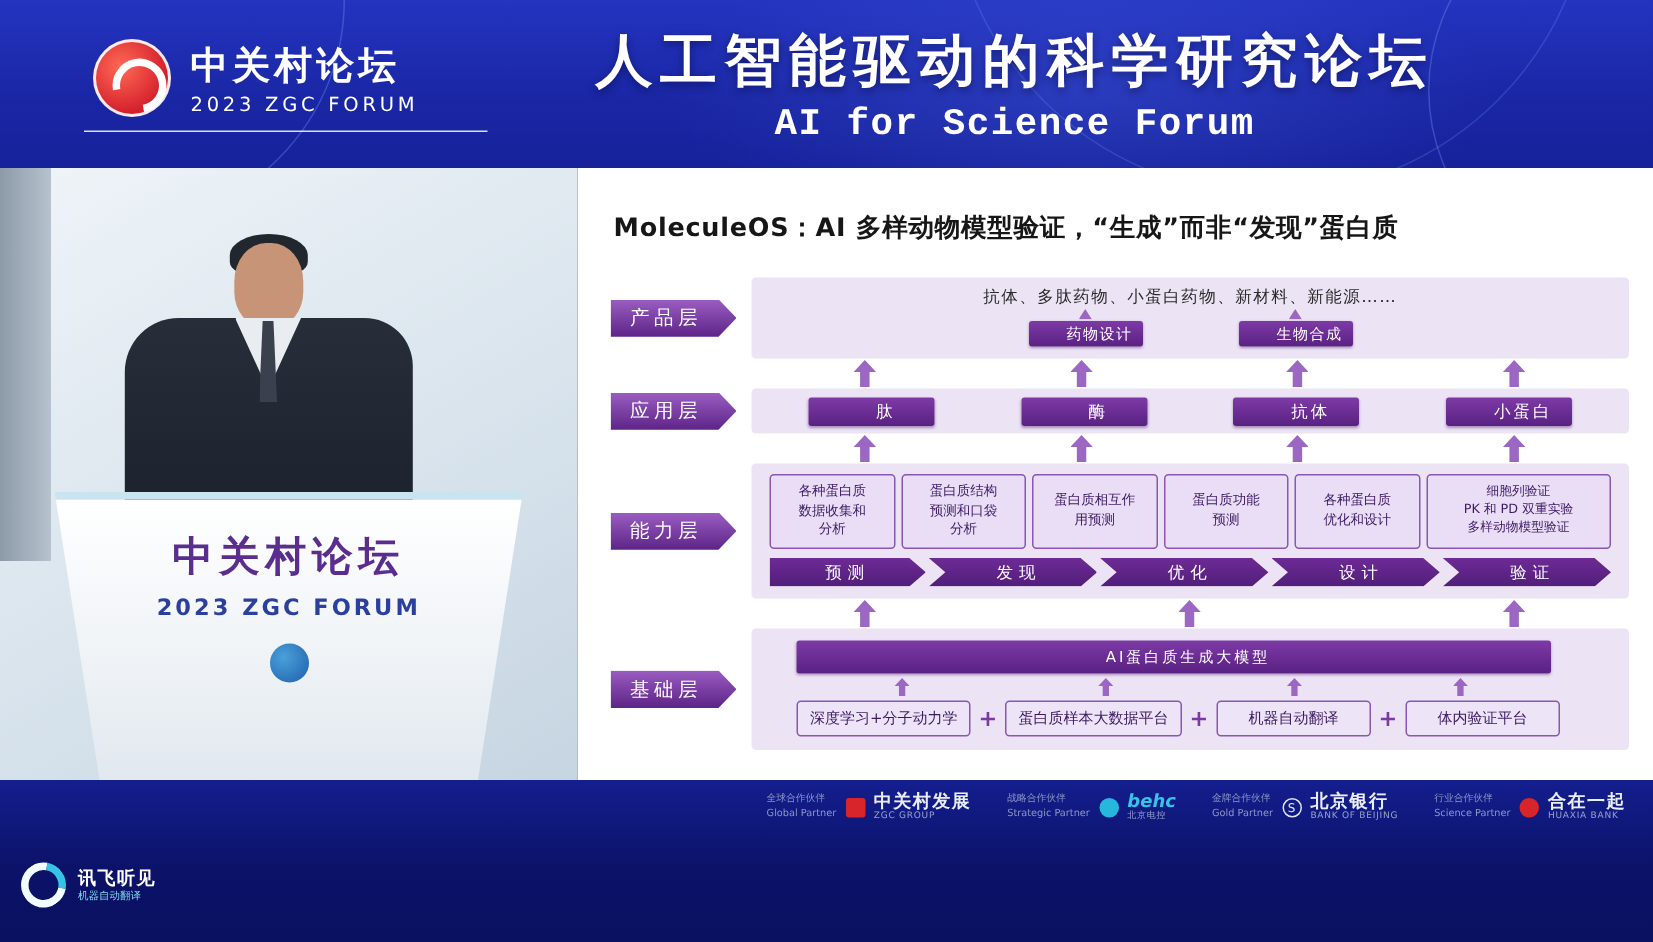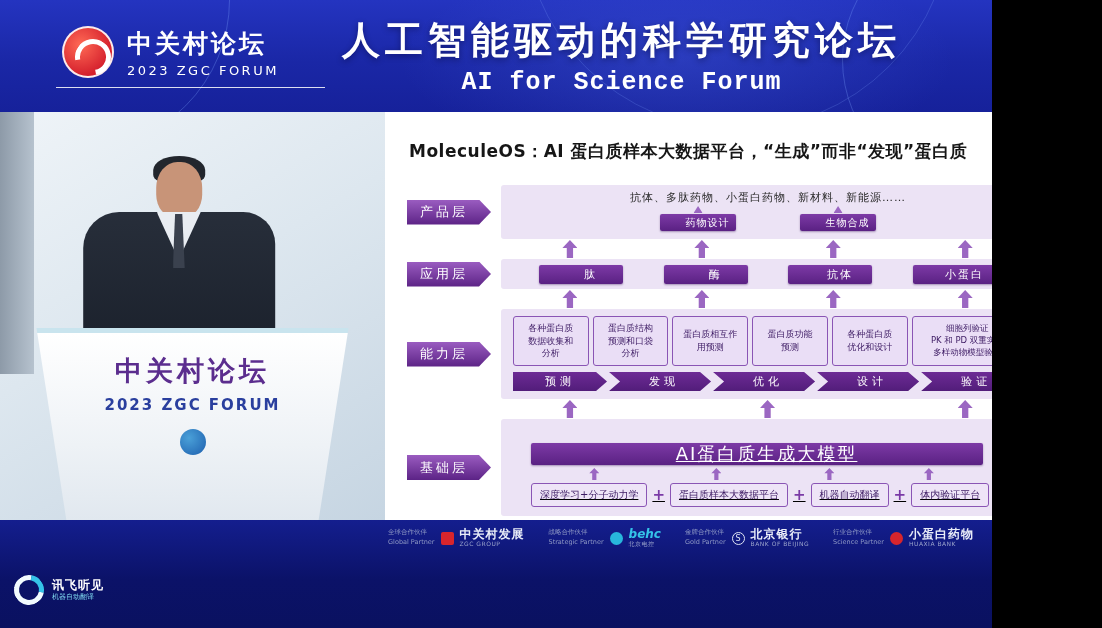--- a/index.html
+++ b/index.html
@@ -4,7 +4,7 @@
 <style>
   * { box-sizing: border-box; }
   body { margin:0; background:#000; }
-  .screen { width:992px; height:628px; position:relative; overflow:hidden;
+  .screen { width:1102px; height:628px; position:relative; overflow:hidden;
             font-family:"DejaVu Sans","Liberation Sans",sans-serif; background:#0c1470; }
 
   

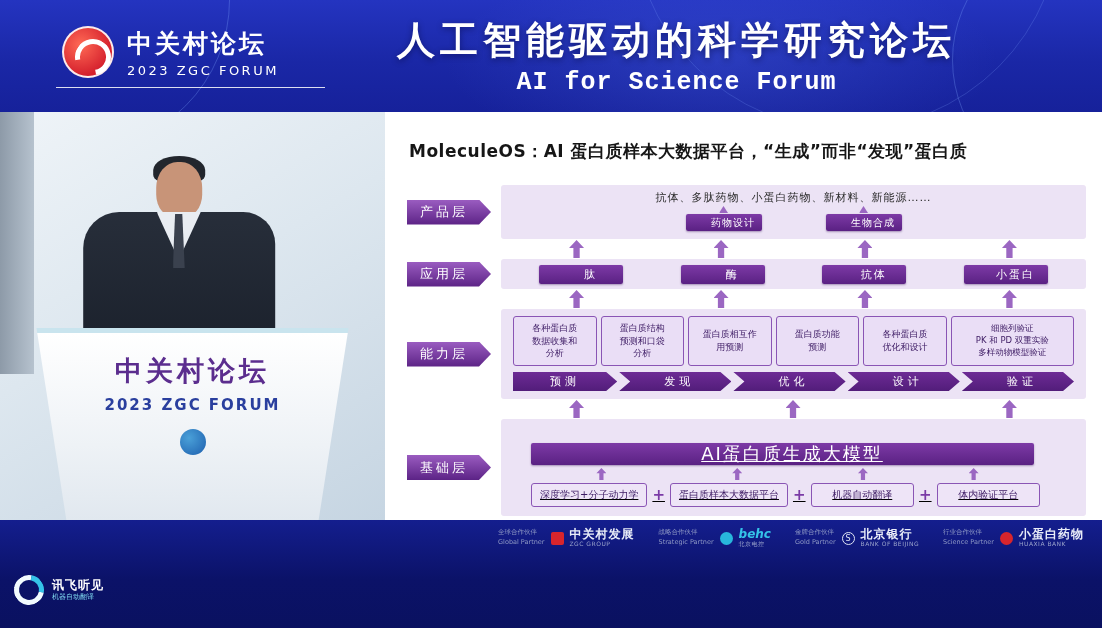--- a/index.html
+++ b/index.html
@@ -180,7 +180,7 @@
     </section>
 
     <section class="slide-panel">
-      <div class="slide-title">MoleculeOS：AI 蛋白质样本大数据平台，“生成”而非“发现”蛋白质</div>
+      <div class="slide-title">MoleculeOS：AI 多样动物模型验证，“生成”而非“发现”蛋白质</div>
 
       <div class="diagram">
 

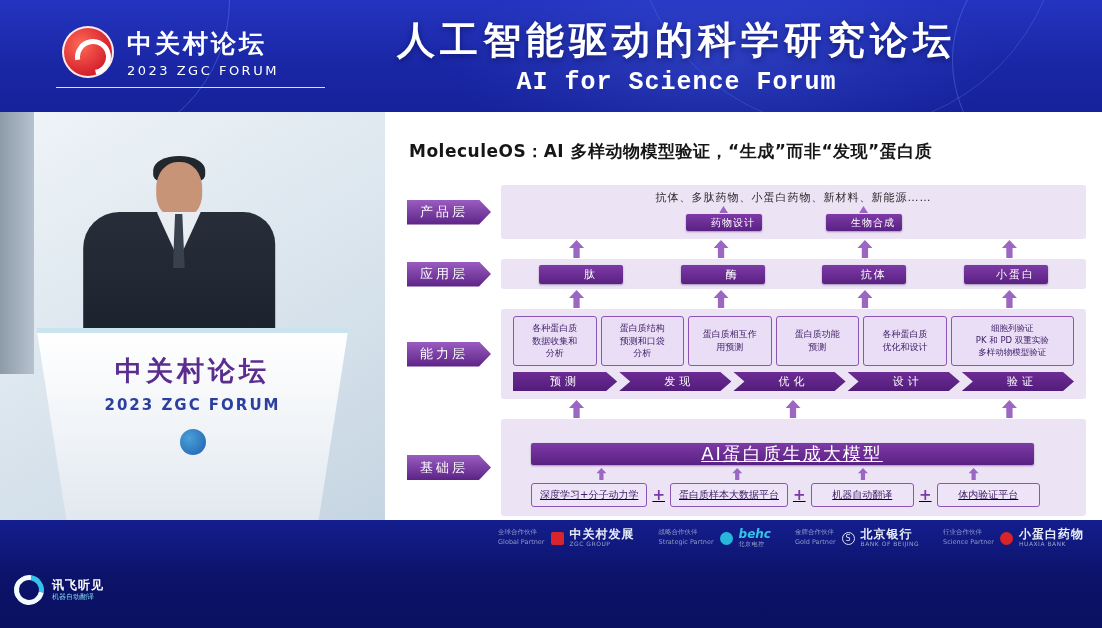--- a/index.html
+++ b/index.html
@@ -101,7 +101,7 @@
   .chev.first { padding-left:0;
           clip-path:polygon(0 0,calc(100% - 11px) 0,100% 50%,calc(100% - 11px) 100%,0 100%); }
   .found-band { padding:8px 0 9px; }
-  .model-bar { margin:16px 52px 0 30px; height:22px; font-size:18px; letter-spacing:2px;text-decoration:underline; }
+  .model-bar { margin:0 52px 0 30px; height:22px; font-size:10px; letter-spacing:2px; }
   .mini-strip { height:13px; position:relative; margin:3px 52px 2px 30px; }
   .platform-row { display:flex; align-items:center; margin:0 46px 0 30px; gap:5px;text-decoration:underline; }
   .plat-box { background:#eee4f7; border:1px solid #8a55b5; border-radius:3px; color:#3c1a63;

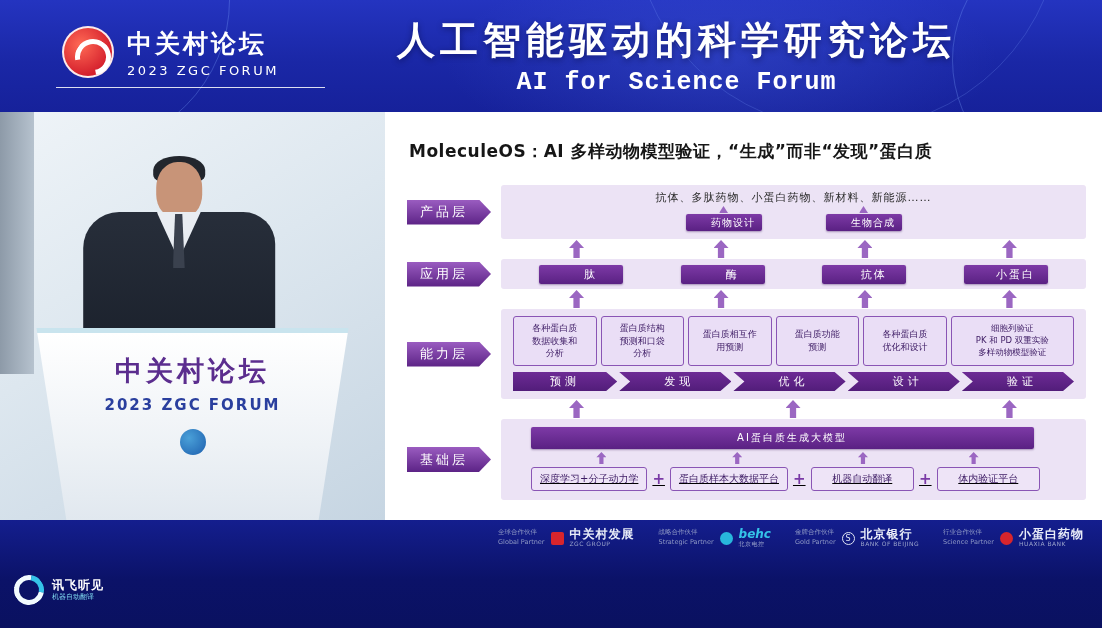--- a/index.html
+++ b/index.html
@@ -103,7 +103,7 @@
   .found-band { padding:8px 0 9px; }
   .model-bar { margin:0 52px 0 30px; height:22px; font-size:10px; letter-spacing:2px; }
   .mini-strip { height:13px; position:relative; margin:3px 52px 2px 30px; }
-  .platform-row { display:flex; align-items:center; margin:0 46px 0 30px; gap:5px;text-decoration:underline; }
+  .platform-row { display:flex; align-items:center; margin:0 46px 0 30px; gap:5px; }
   .plat-box { background:#eee4f7; border:1px solid #8a55b5; border-radius:3px; color:#3c1a63;
               font-size:10px; padding:4px 8px; white-space:nowrap; flex:1; text-align:center; }
   .plus { color:#7a3aa6; font-size:15px; font-weight:bold; flex:none; }

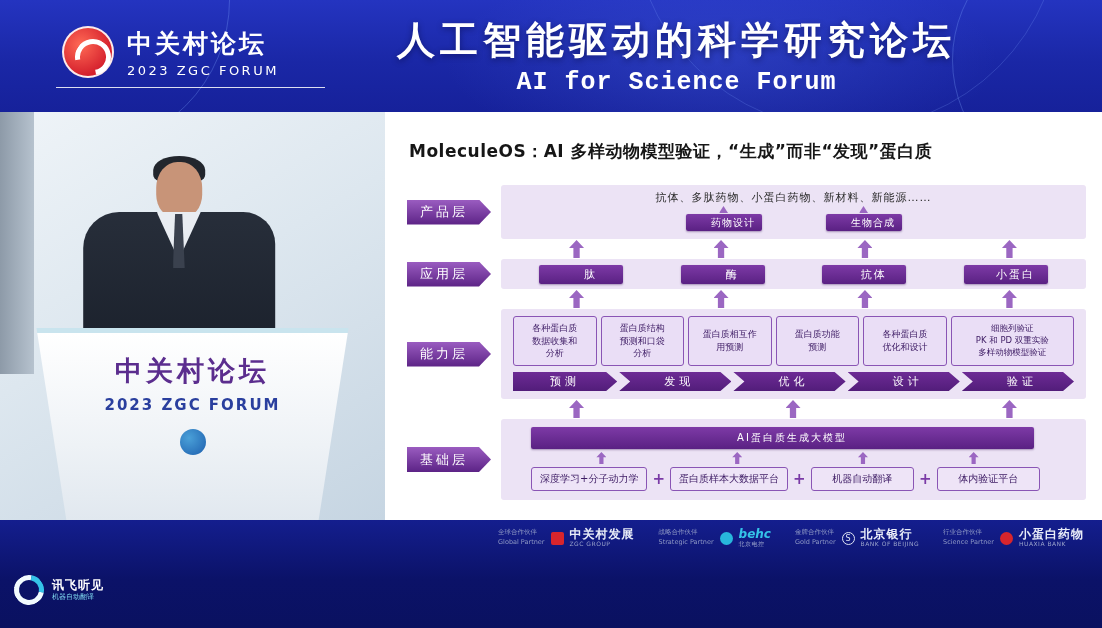--- a/index.html
+++ b/index.html
@@ -316,7 +316,7 @@
         </div>
         <span class="sp-icon hx"></span>
         <div class="sp-names">
-          <span class="sp-cn">小蛋白药物</span>
+          <span class="sp-cn">合在一起</span>
           <span class="sp-sub">HUAXIA BANK</span>
         </div>
       </div>

